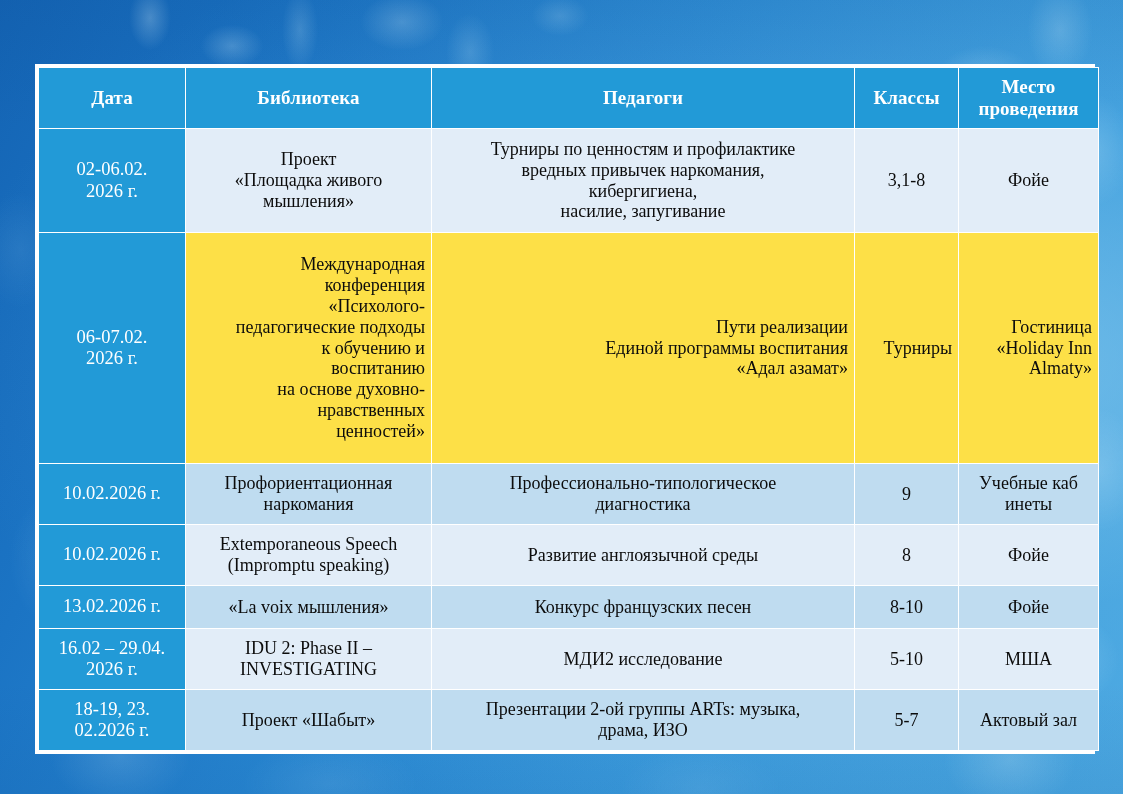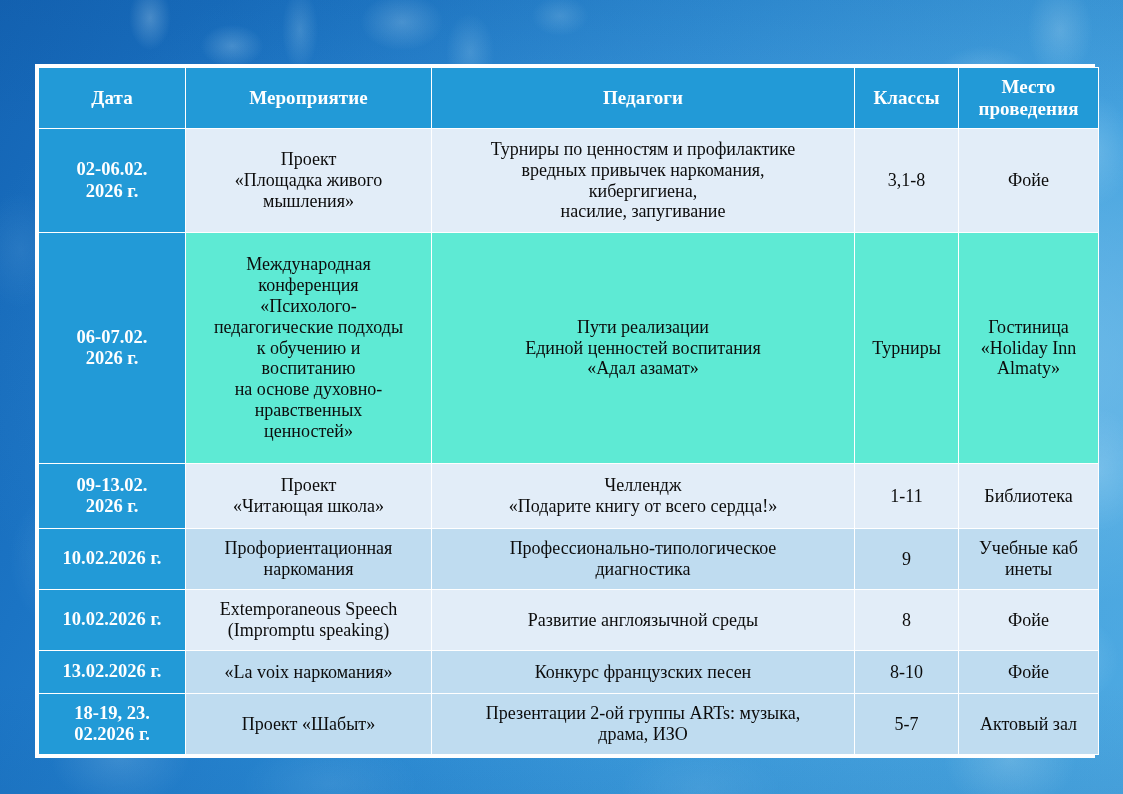--- a/index.html
+++ b/index.html
@@ -145,7 +145,7 @@
       <thead>
         <tr>
           <th class="nowrap-lines">Дата</th>
-          <th class="nowrap-lines">Мероприятие</th>
+          <th class="nowrap-lines">Библиотека</th>
           <th class="nowrap-lines">Педагоги</th>
           <th class="nowrap-lines">Классы</th>
           <th class="nowrap-lines">Место

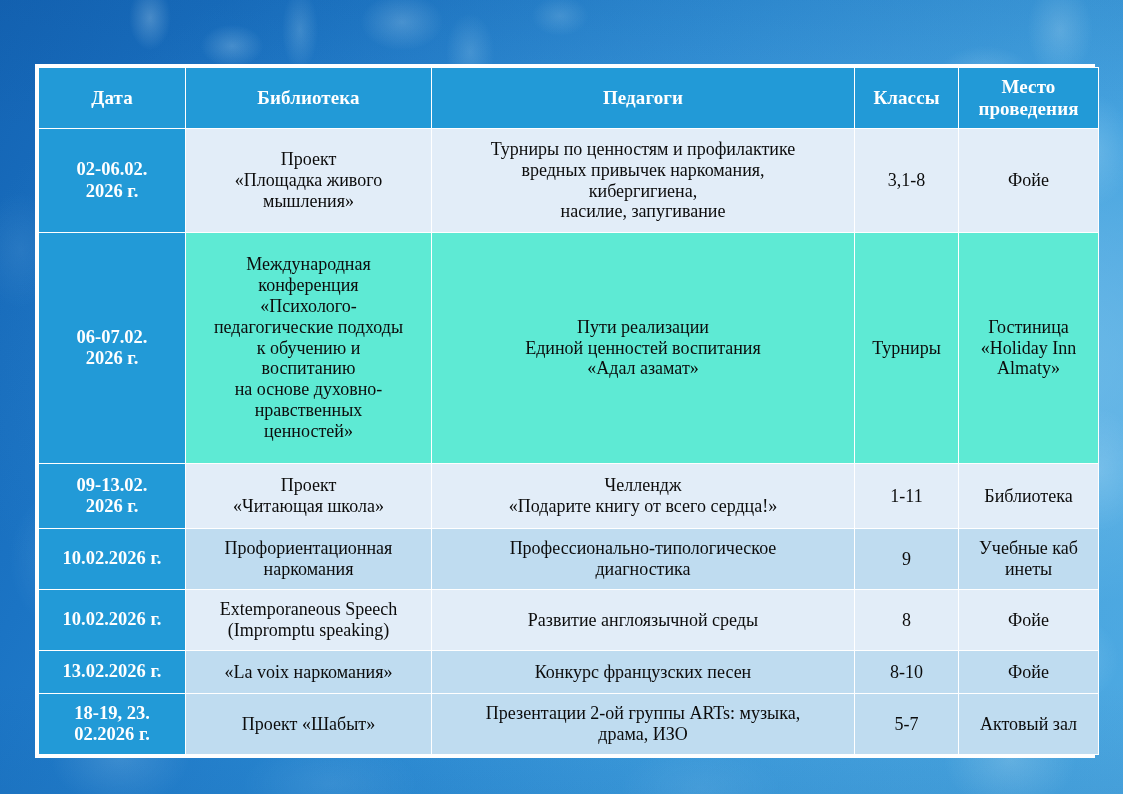--- a/index.html
+++ b/index.html
@@ -101,7 +101,7 @@
   td.date {
     background: #229ad7;
     color: #ffffff;
-    font-weight: bold;
+    font-weight: normal;
     font-size: 18.5px;
   }
   

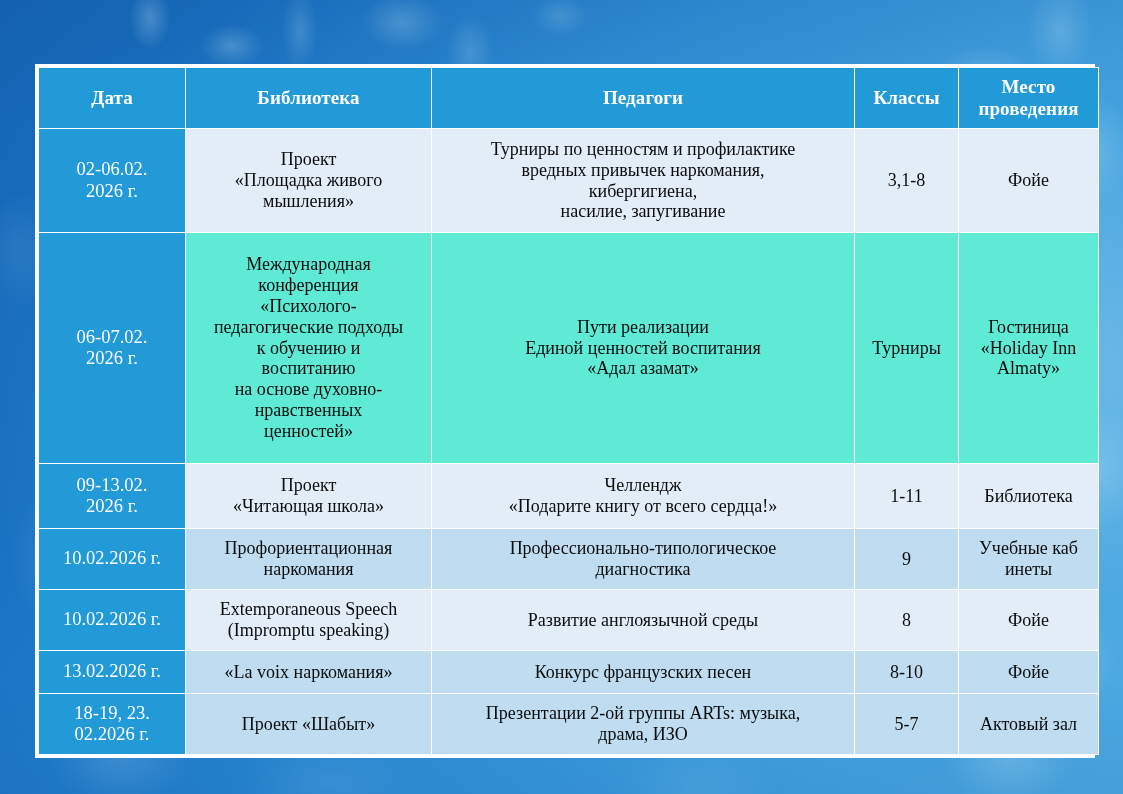--- a/index.html
+++ b/index.html
@@ -111,7 +111,7 @@
   }
   tr.shade-light td.cell { background: #e2edf8; }
   tr.shade-mid   td.cell { background: #bfdcf0; }
-  tr.shade-blue  td.cell { background: #5eead4; }
+  tr.shade-blue  td.cell { background: #fde047; text-align: right; }
 
   
   tr.r0 td { height: 95px; }

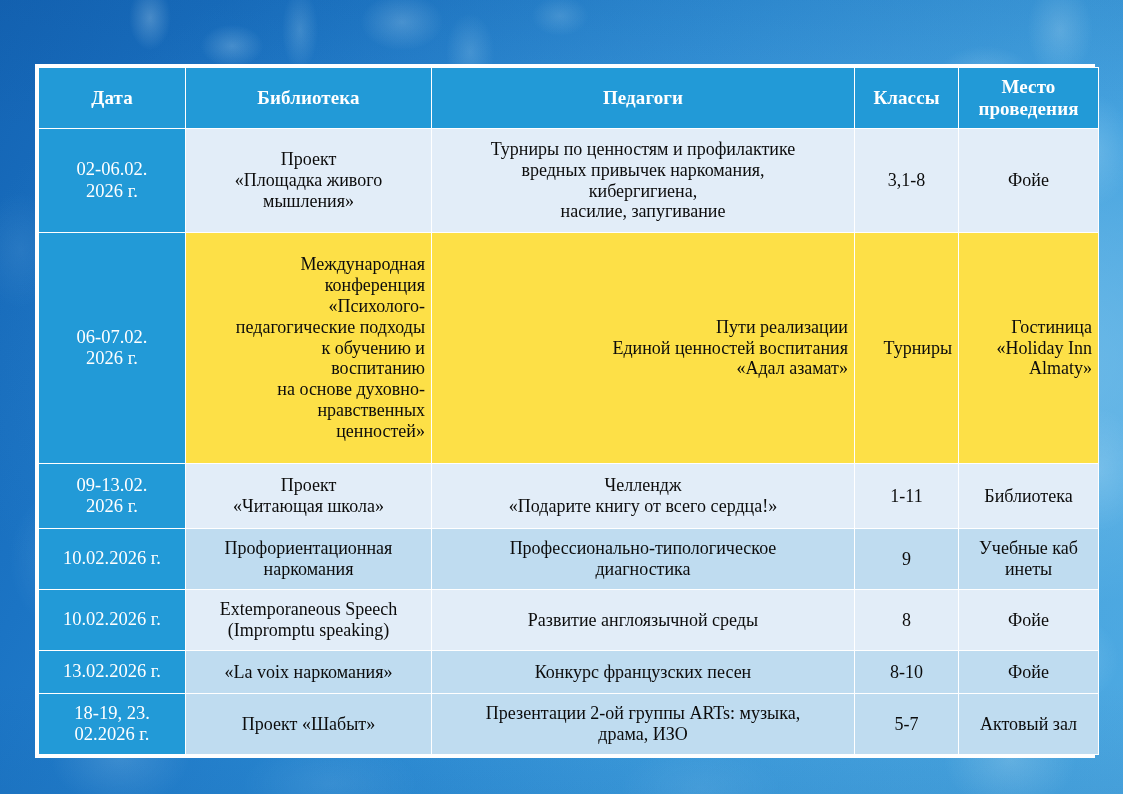--- a/index.html
+++ b/index.html
@@ -181,7 +181,7 @@
 нравственных
 ценностей»</td>
           <td class="cell nowrap-lines">Пути реализации
-Единой ценностей воспитания
+Единой программы воспитания
 «Адал азамат»</td>
           <td class="cell nowrap-lines">Турниры</td>
           <td class="cell nowrap-lines">Гостиница

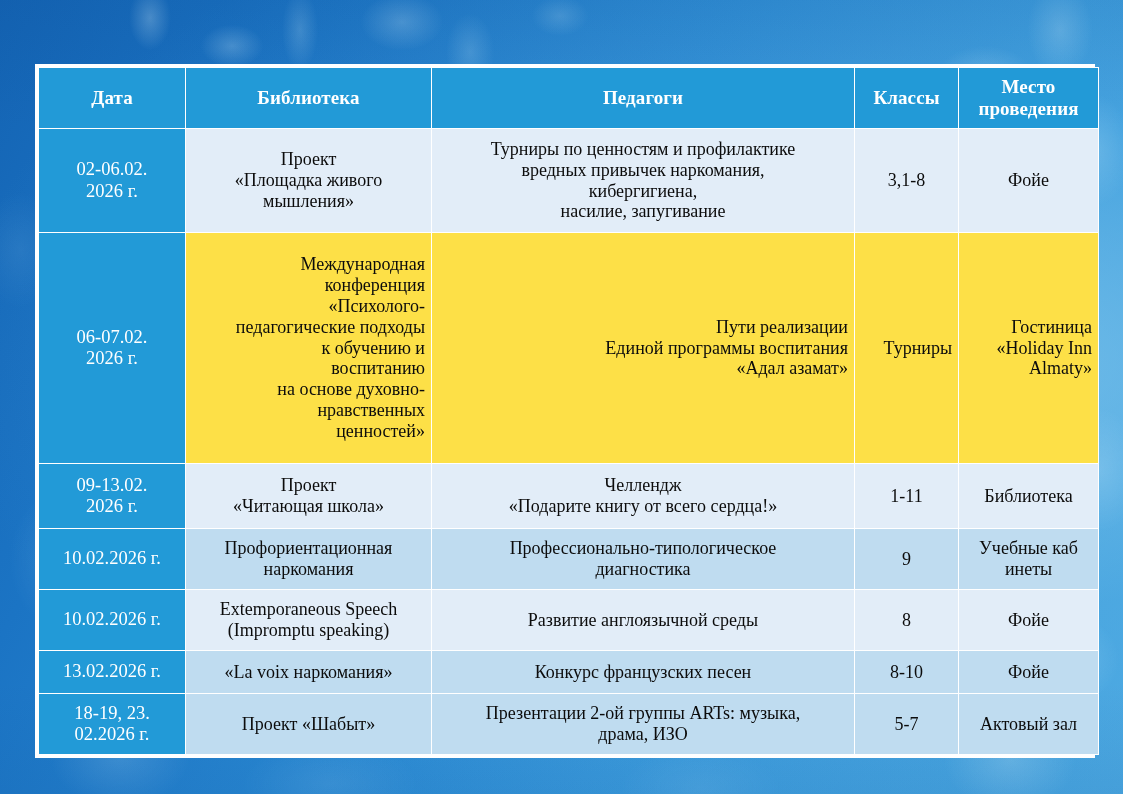--- a/index.html
+++ b/index.html
@@ -189,16 +189,6 @@
 Almaty»</td>
         </tr>
 
-        <tr class="r2 shade-light">
-          <td class="date nowrap-lines">09-13.02.
-2026 г.</td>
-          <td class="cell nowrap-lines">Проект
-«Читающая школа»</td>
-          <td class="cell nowrap-lines">Челлендж
-«Подарите книгу от всего сердца!»</td>
-          <td class="cell nowrap-lines">1-11</td>
-          <td class="cell nowrap-lines">Библиотека</td>
-        </tr>
 
         <tr class="r3 shade-mid">
           <td class="date nowrap-lines">10.02.2026 г.</td>

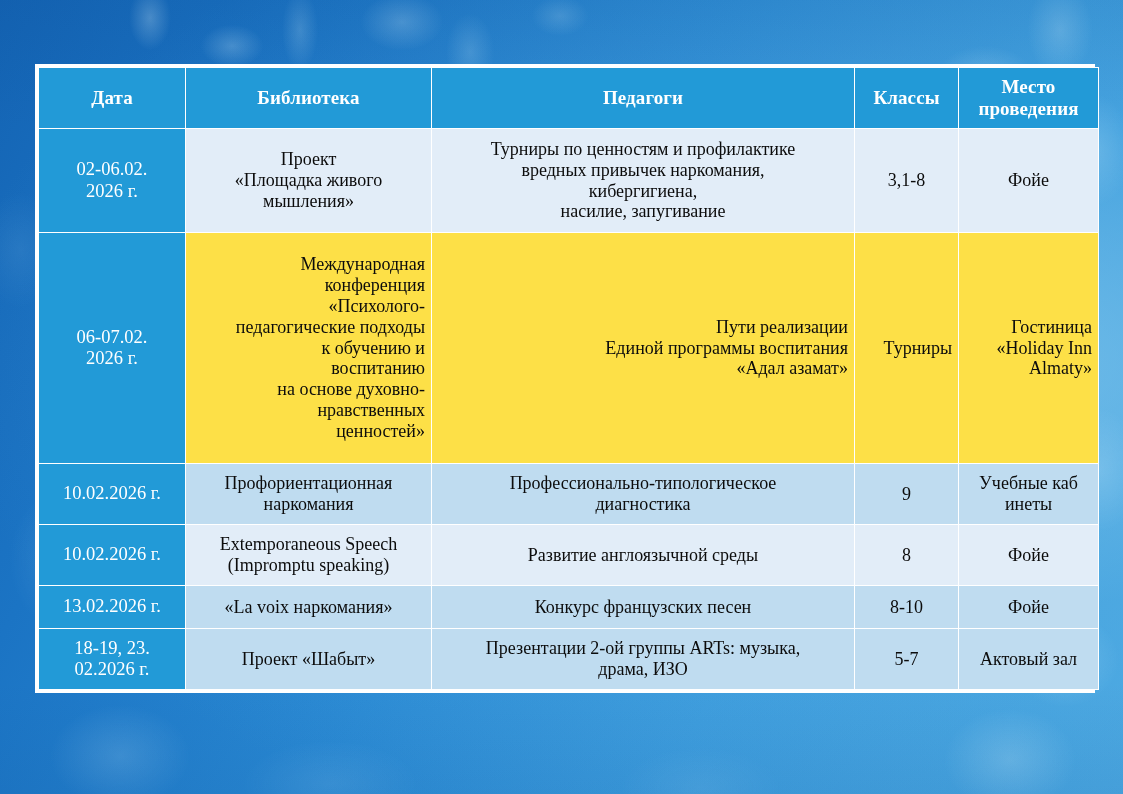--- a/index.html
+++ b/index.html
@@ -212,7 +212,7 @@
 
         <tr class="r5 shade-mid">
           <td class="date nowrap-lines">13.02.2026 г.</td>
-          <td class="cell nowrap-lines">«La voix наркомания»</td>
+          <td class="cell nowrap-lines">«La voix мышления»</td>
           <td class="cell nowrap-lines">Конкурс французских песен</td>
           <td class="cell nowrap-lines">8-10</td>
           <td class="cell nowrap-lines">Фойе</td>

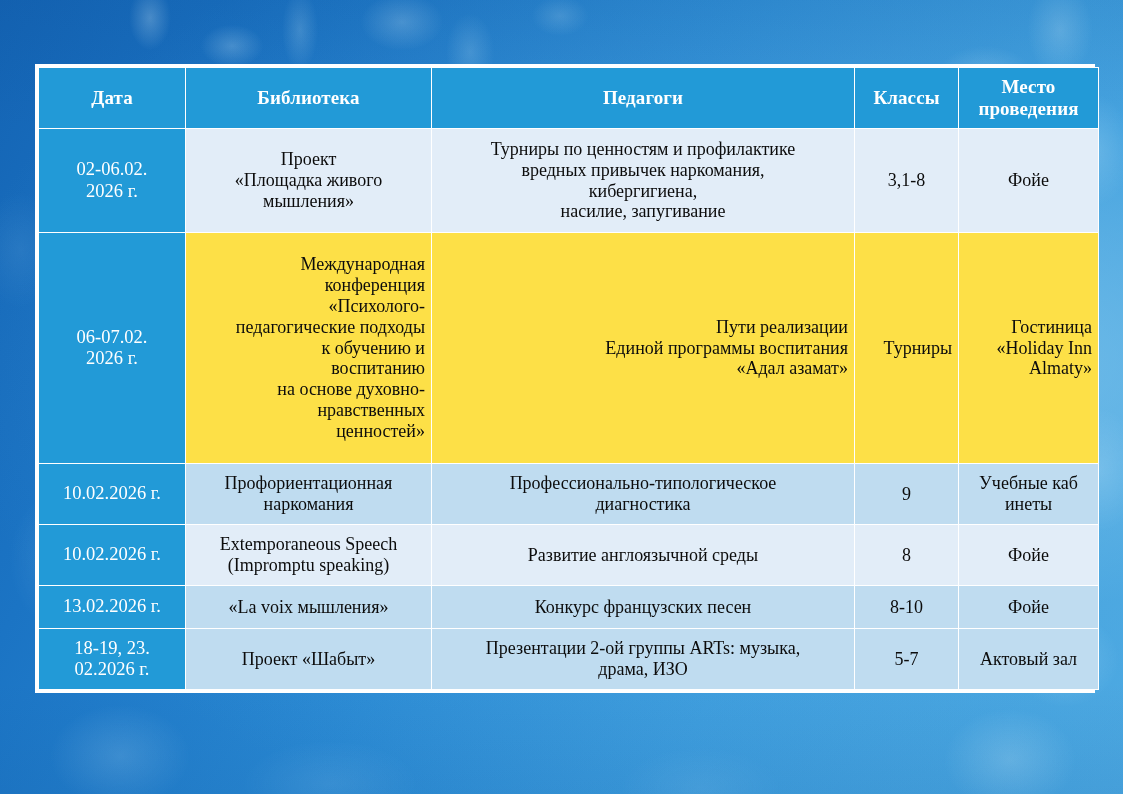--- a/index.html
+++ b/index.html
@@ -218,6 +218,15 @@
           <td class="cell nowrap-lines">Фойе</td>
         </tr>
 
+        <tr class="r6 shade-light">
+          <td class="date nowrap-lines">16.02 – 29.04.
+2026 г.</td>
+          <td class="cell nowrap-lines">IDU 2: Phase II –
+INVESTIGATING</td>
+          <td class="cell nowrap-lines">МДИ2 исследование</td>
+          <td class="cell nowrap-lines">5-10</td>
+          <td class="cell nowrap-lines">МША</td>
+        </tr>
 
         <tr class="r7 shade-mid">
           <td class="date nowrap-lines">18-19, 23.

